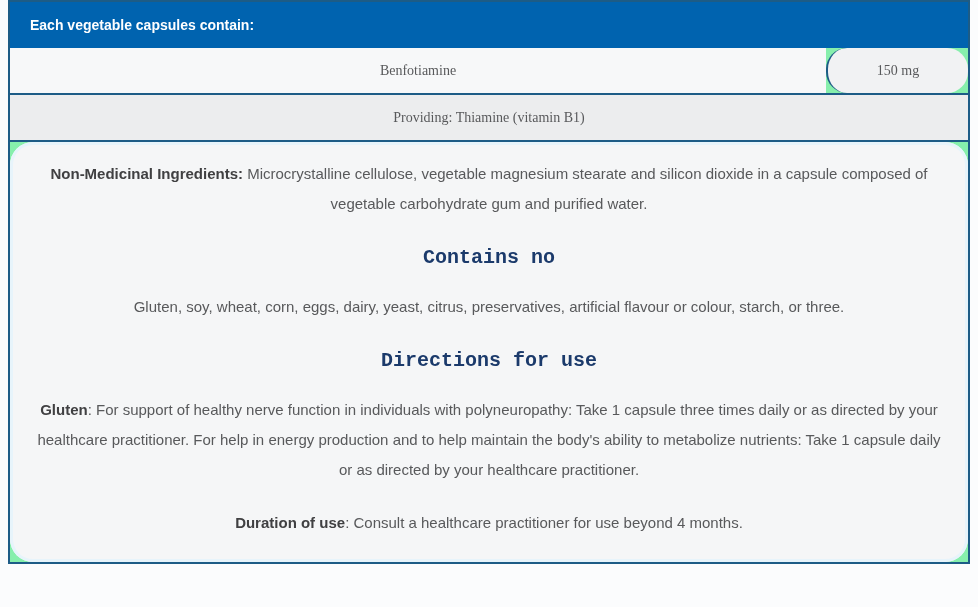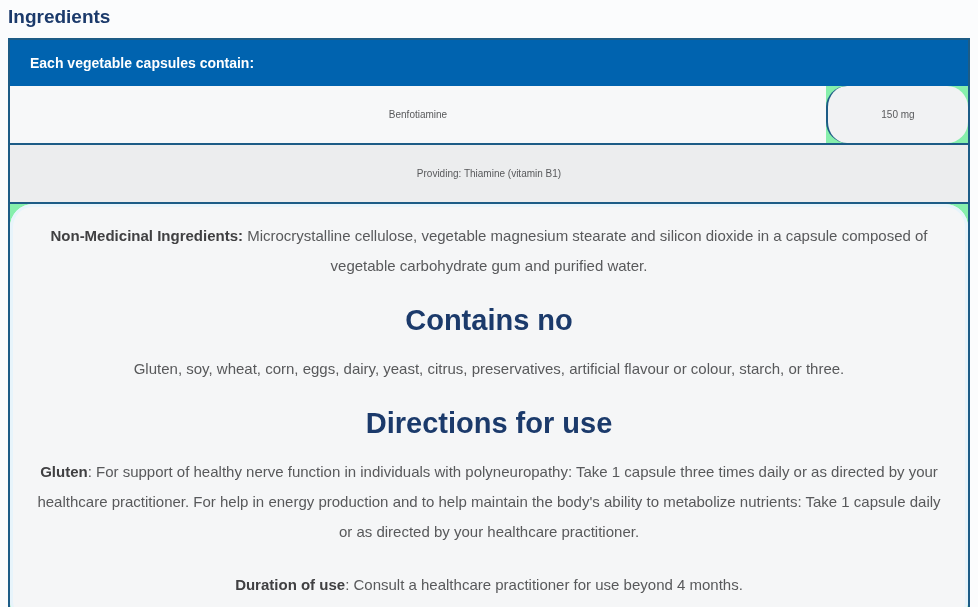--- a/index.html
+++ b/index.html
@@ -86,7 +86,6 @@
 
 <div class="page">
 
-  <h1 class="page-title">Ingredients</h1>
 
   <div class="panel">
 

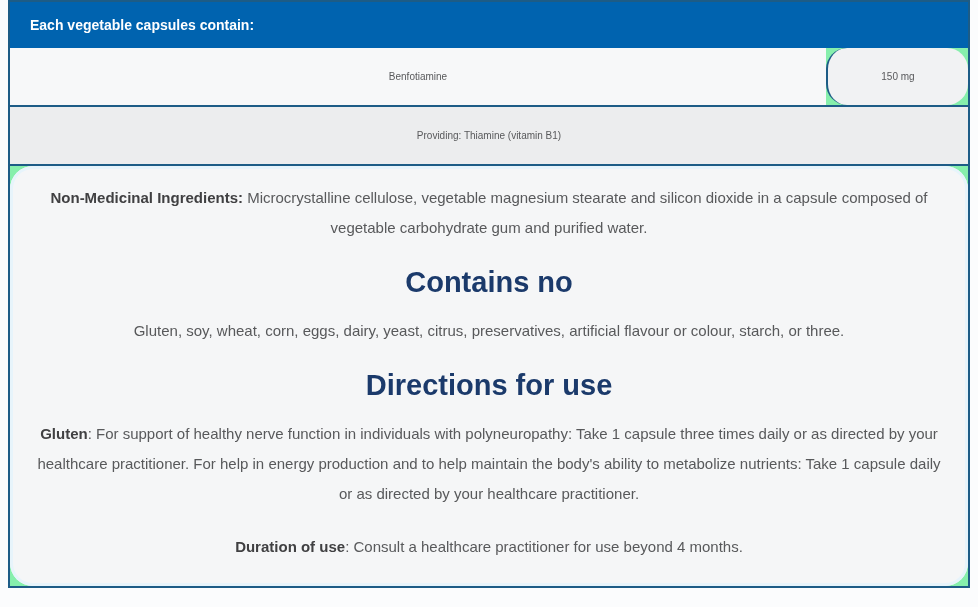--- a/index.html
+++ b/index.html
@@ -40,9 +40,10 @@
     display: flex;
     align-items: stretch;
     border-bottom: 2px solid #1D5C86;
-    height: 59px;
-    font-size: 10px;
+    height: 47px;
+    font-size: 14px;
     color: #58595B;
+    font-family: Liberation Serif, serif;
   }
   .cell {
     display: flex;

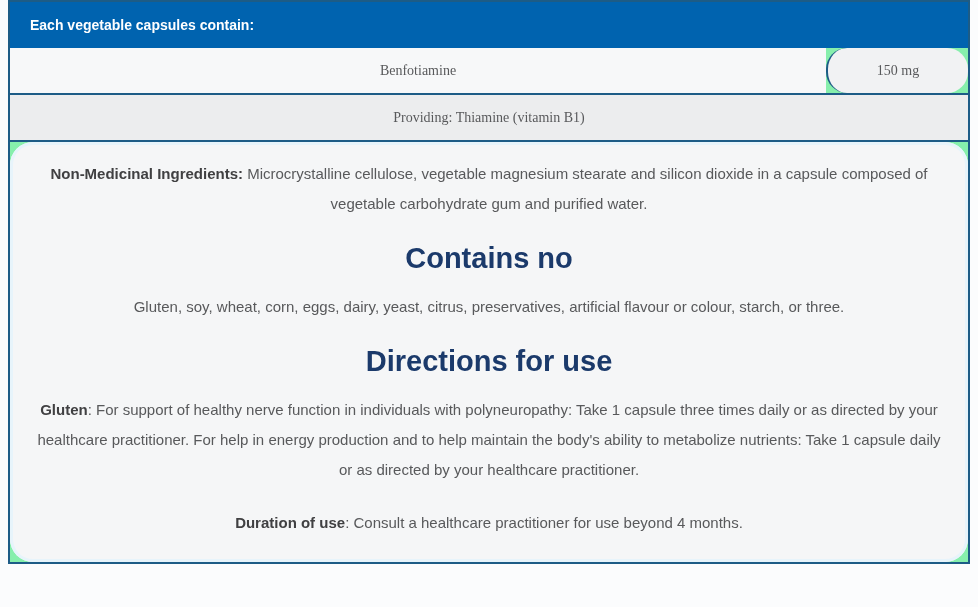--- a/index.html
+++ b/index.html
@@ -76,10 +76,11 @@
   .details strong { color: #404042; }
   .subheading {
     margin: 26px 0 21px;
-    font-size: 29px;
+    font-size: 20px;
     line-height: 26px;
     font-weight: bold;
     color: #1B3A6B;
+    font-family: Liberation Mono, monospace;
   }
 </style>
 </head>

